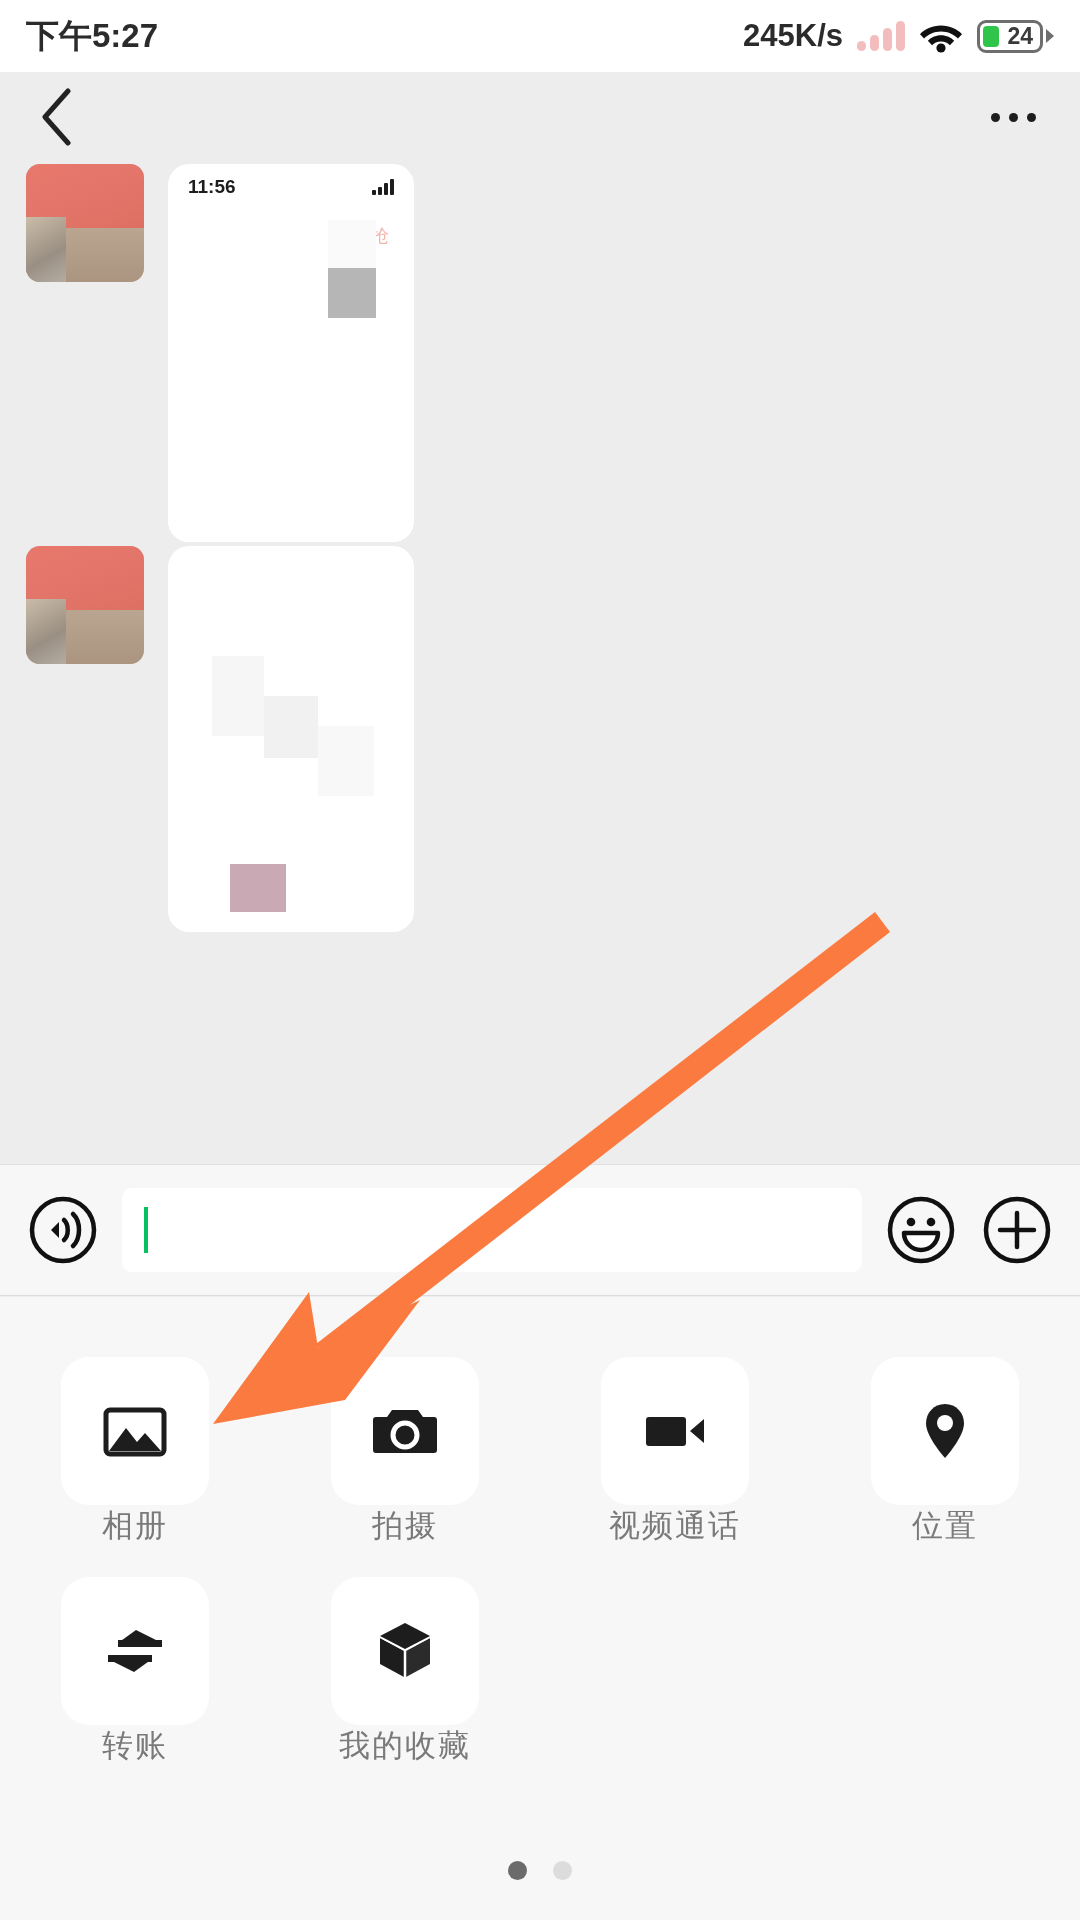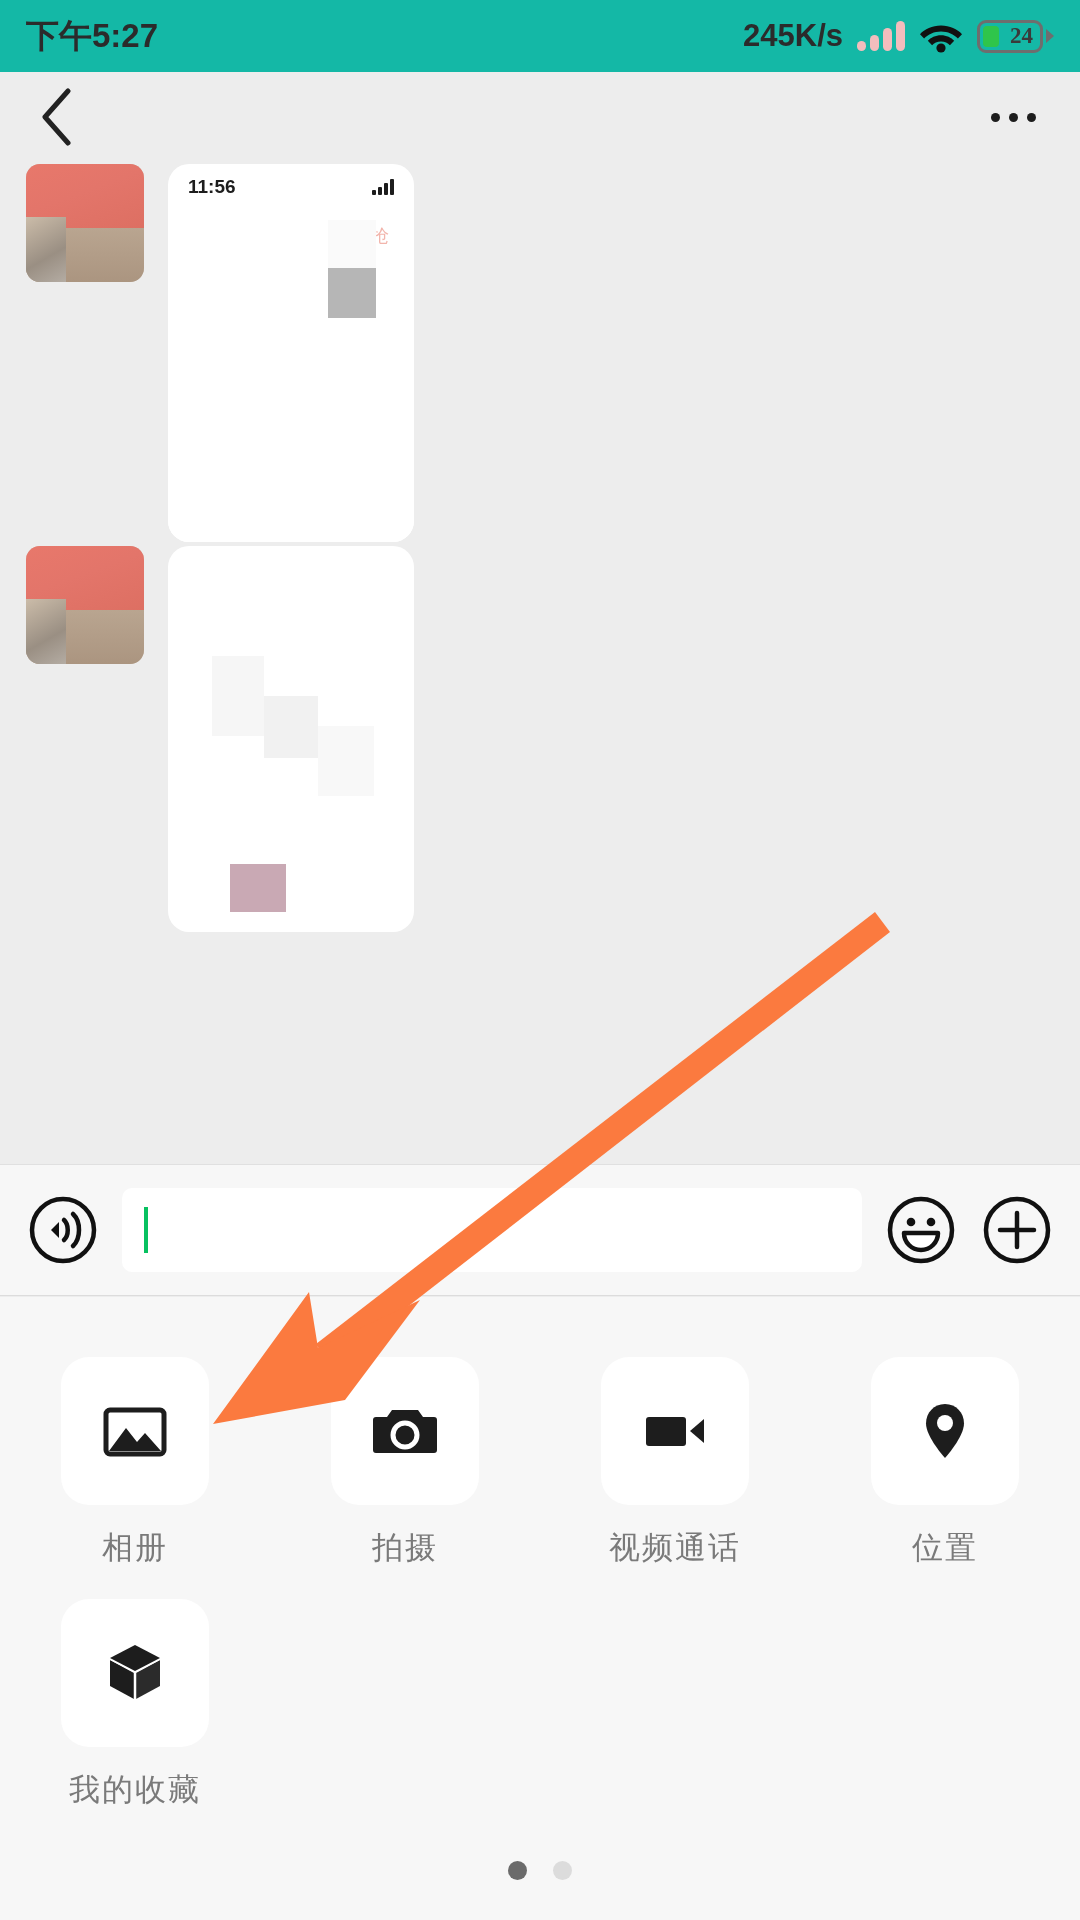--- a/index.html
+++ b/index.html
@@ -21,7 +21,7 @@
     width: 1080px; height: 72px;
     display: flex; align-items: center;
     padding: 0 26px;
-    background: #14b8a6;
+    background: #ffffff;
   }
   .status-time {
     font-size: 33px; font-weight: 700; color: #2b2b2b;

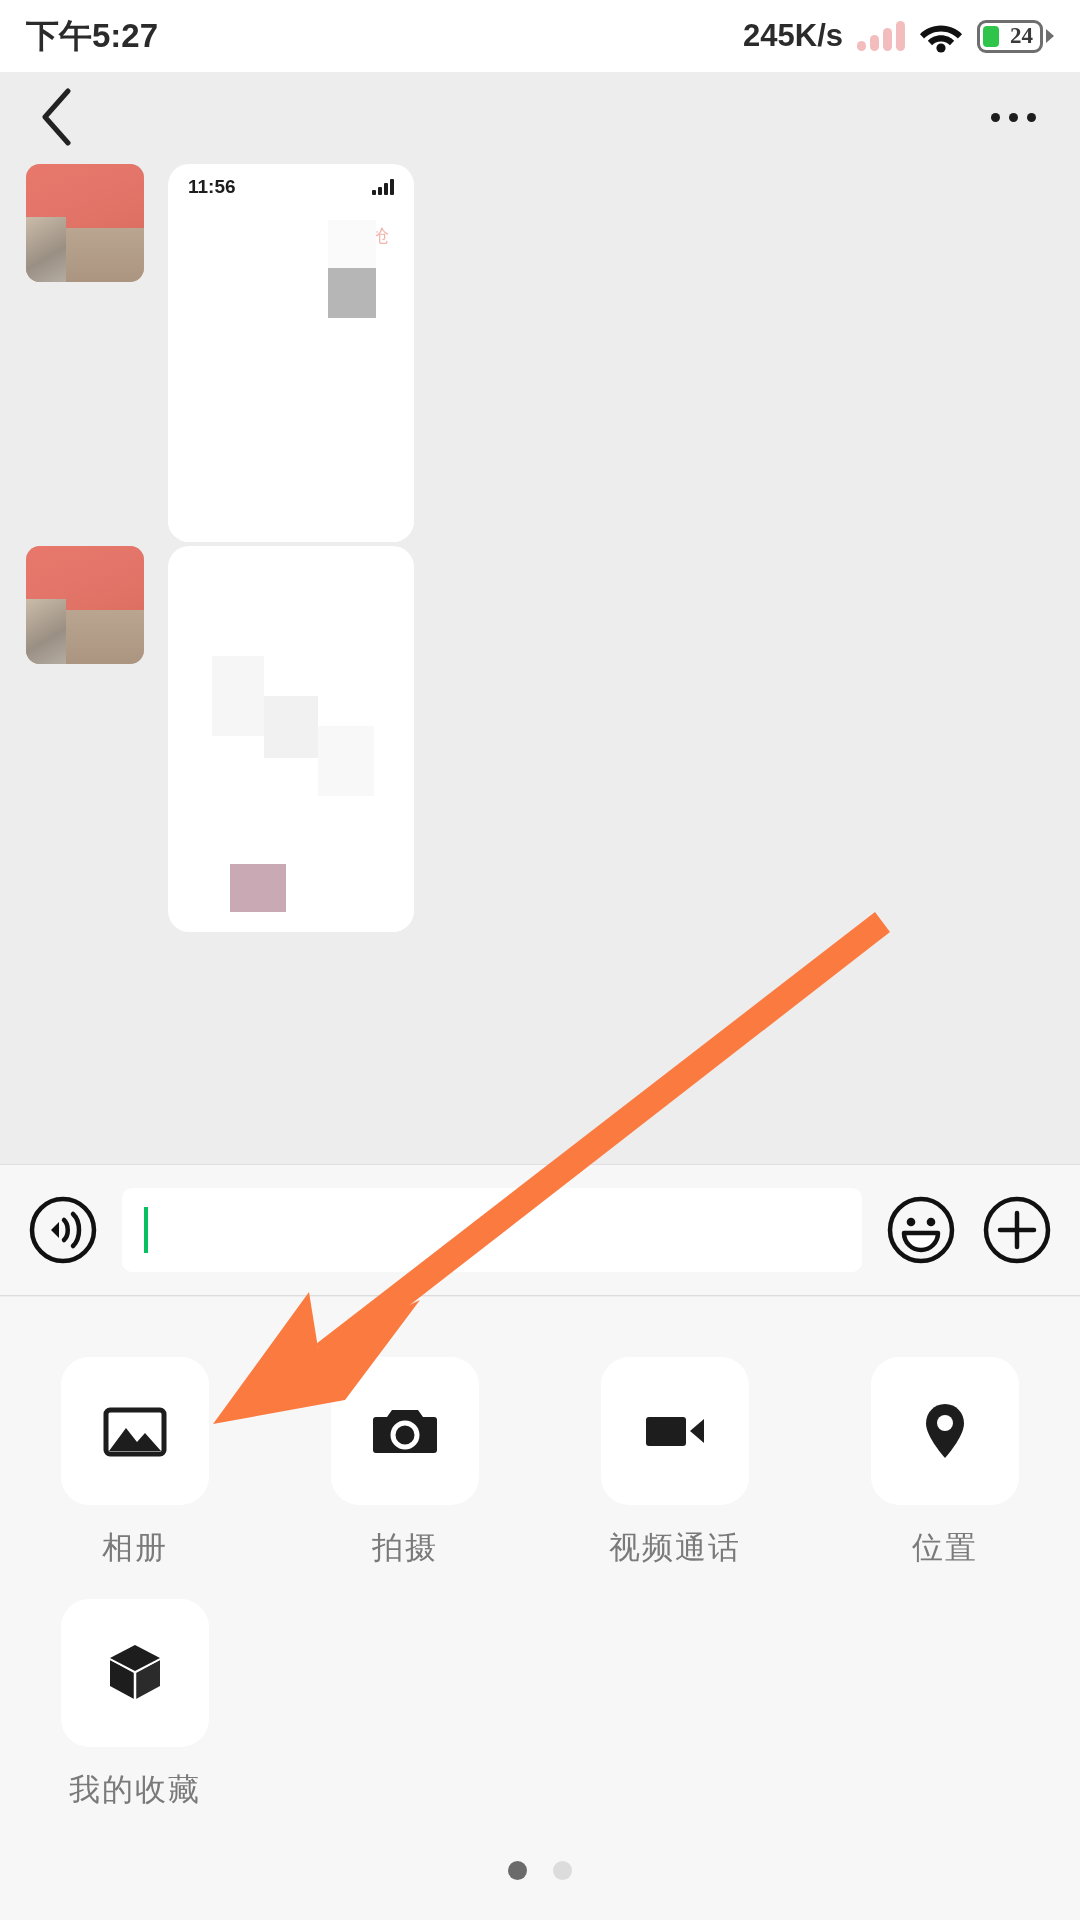--- a/index.html
+++ b/index.html
@@ -58,7 +58,7 @@
   }
   .batt-num {
     position: absolute; right: 7px; top: 50%; transform: translateY(-50%);
-    font-size: 23px; font-weight: 700; color: #3a3a3a; font-family: Liberation Serif, serif;
+    font-size: 23px; font-weight: 700; color: #3a3a3a;
   }
   .batt-cap {
     width: 0; height: 0;

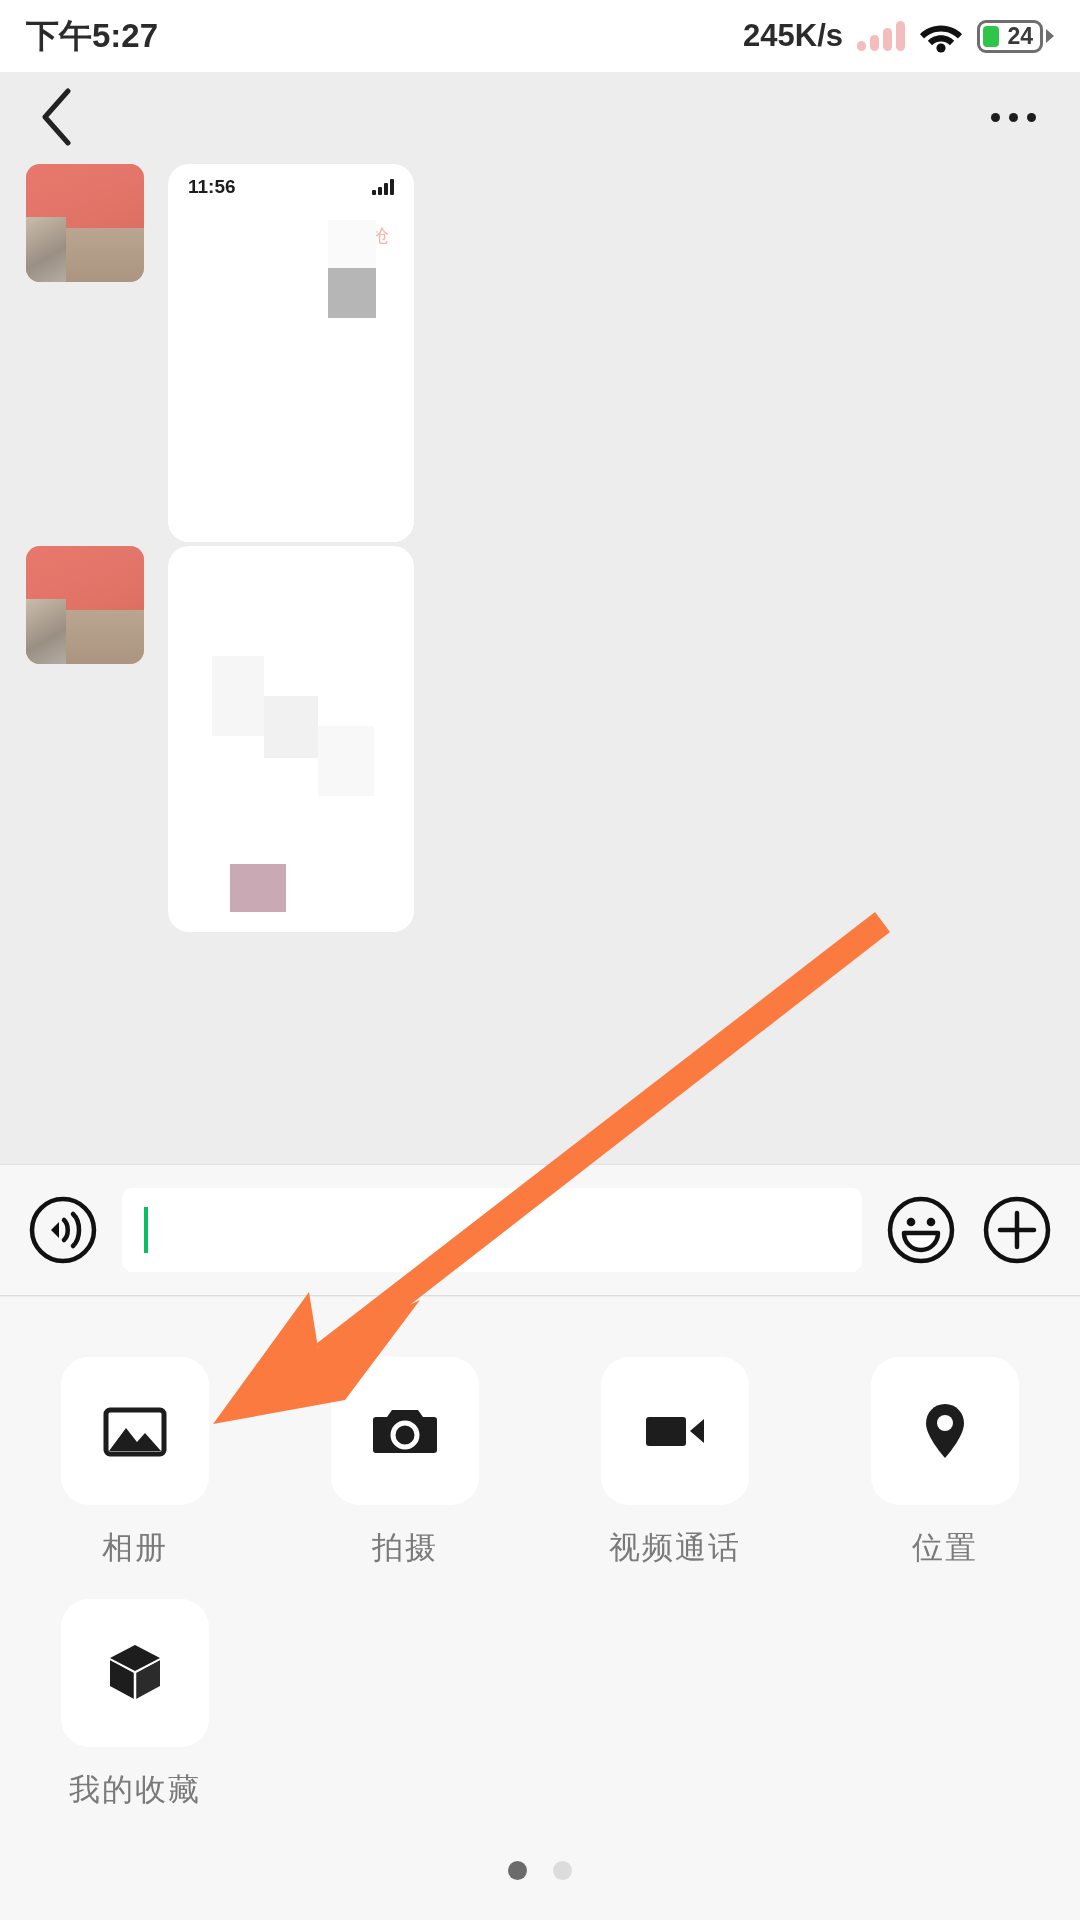--- a/index.html
+++ b/index.html
@@ -204,7 +204,6 @@
     display: flex; align-items: center; justify-content: center;
   }
   .cell-label {
-    margin-top: 22px;
     font-size: 31px; color: #7a7a7a;
     letter-spacing: 2px;
   }

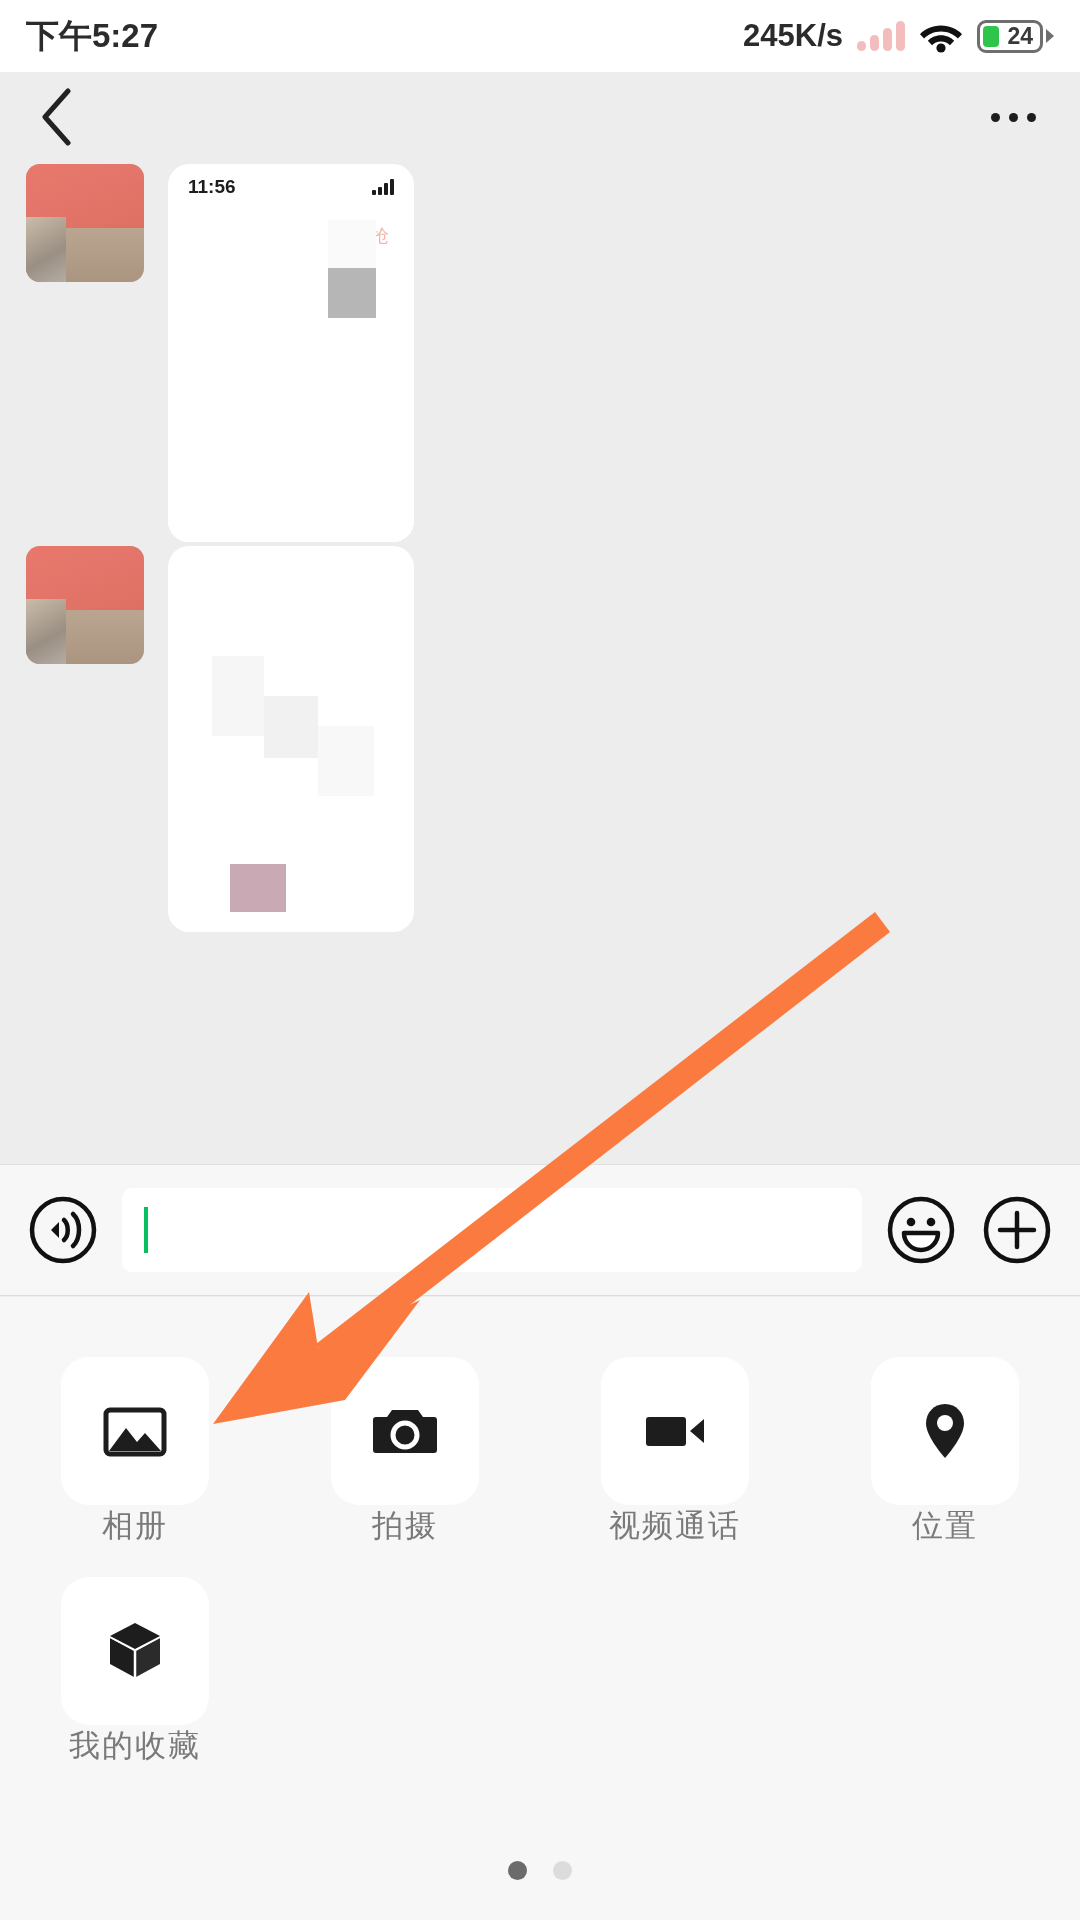--- a/index.html
+++ b/index.html
@@ -382,6 +382,17 @@
       </div>
 
 
+      <div class="cell">
+        <div class="tile">
+          <svg width="74" height="74" viewBox="0 0 74 74">
+            <path d="M64 29H20l18-13z" fill="#1d1d1d"></path>
+            <rect x="20" y="26" width="44" height="7" fill="#1d1d1d"></rect>
+            <path d="M10 45h44L36 58z" fill="#1d1d1d"></path>
+            <rect x="10" y="41" width="44" height="7" fill="#1d1d1d"></rect>
+          </svg>
+        </div>
+        <div class="cell-label">转账</div>
+      </div>
 
 
       <div class="cell">

